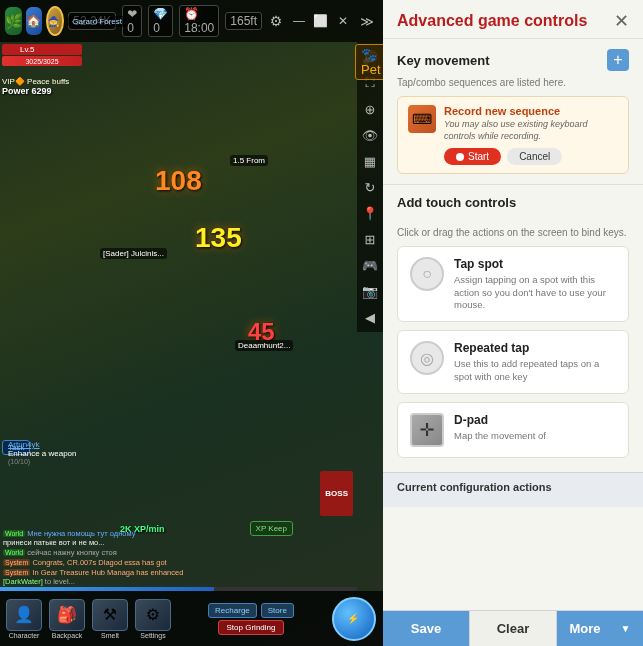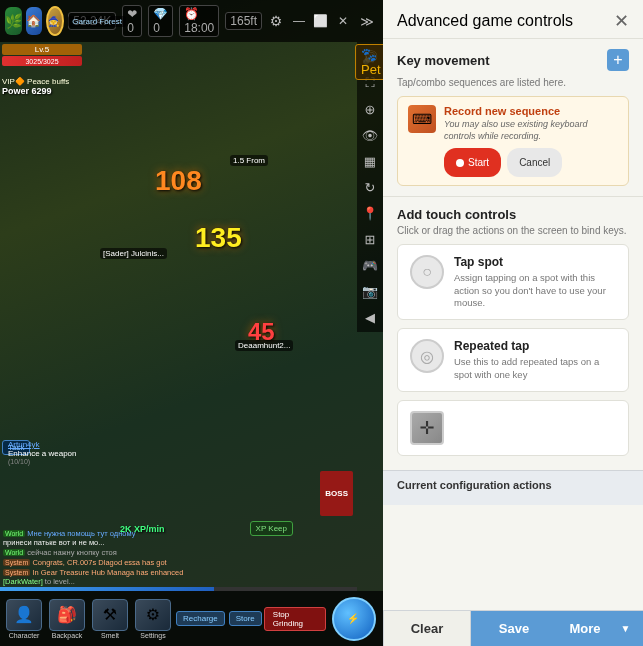--- a/index.html
+++ b/index.html
@@ -289,8 +289,8 @@
 
     .panel-title {
       font-size: 16px;
-      font-weight: normal;
-      color: #000000;
+      font-weight: bold;
+      color: #b91c1c;
     }
 
     .panel-close {

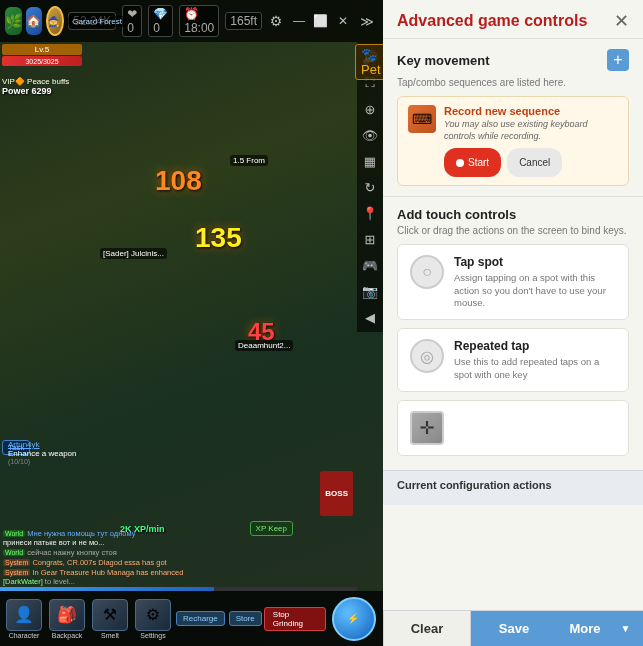--- a/index.html
+++ b/index.html
@@ -134,12 +134,11 @@
     }
 
     .level-badge {
-      background: #a16207;
+      background: #b91c1c;
       color: #fff;
       font-size: 8px;
       padding: 1px 18px;
       border-radius: 2px;
-      text-align: center;
     }
 
     .hp-bar-container {

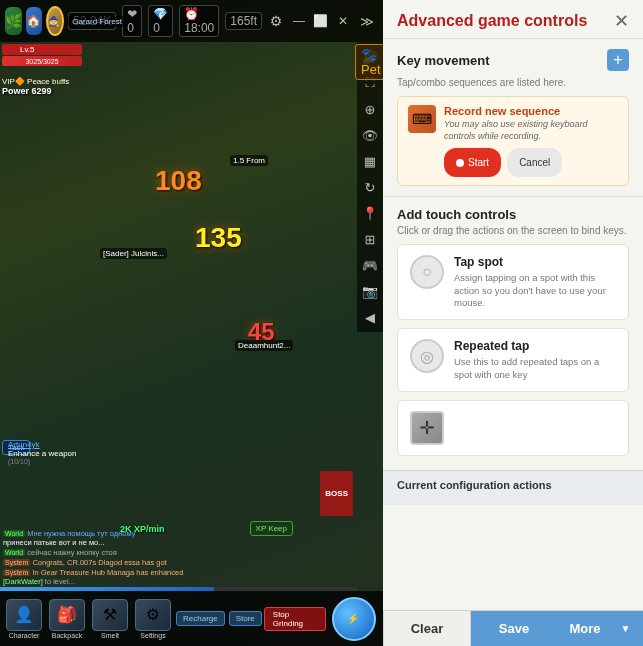--- a/index.html
+++ b/index.html
@@ -410,7 +410,7 @@
       color: #333;
       border: none;
       border-radius: 12px;
-      padding: 9px 12px;
+      padding: 3px 12px;
       font-size: 10px;
       cursor: pointer;
     }

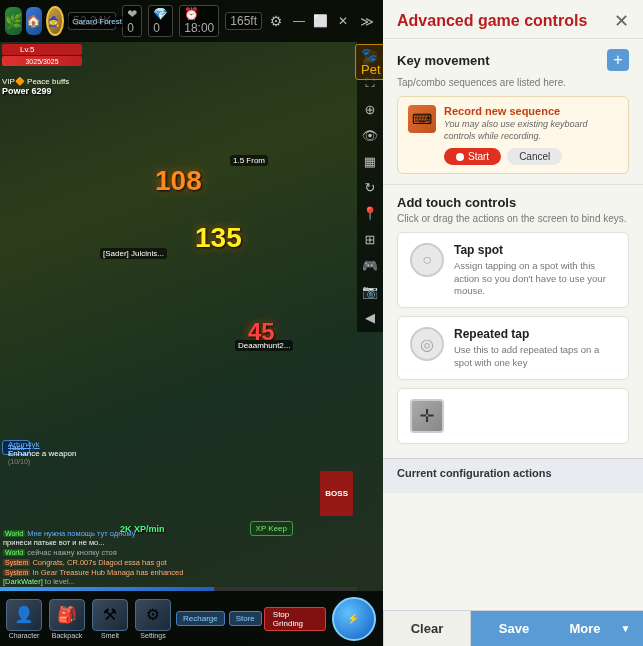--- a/index.html
+++ b/index.html
@@ -424,7 +424,7 @@
       font-size: 13px;
       font-weight: bold;
       color: #222;
-      margin-bottom: 3px;
+      margin-bottom: 17px;
     }
 
     .touch-desc {

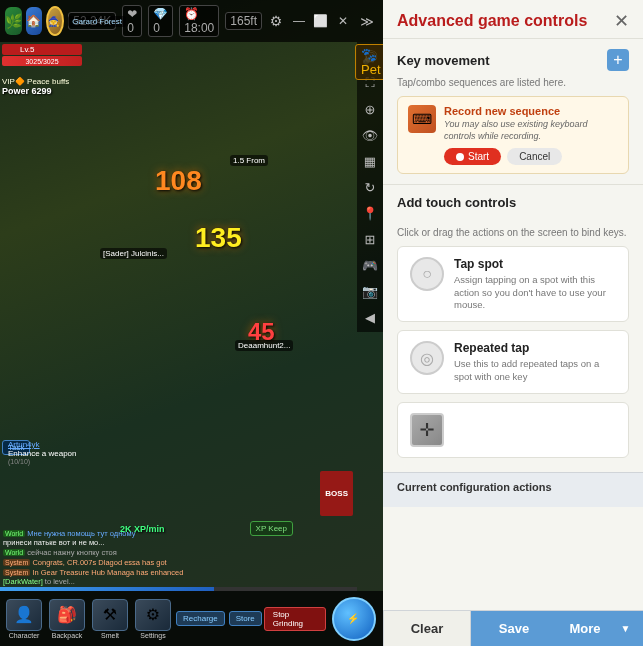--- a/index.html
+++ b/index.html
@@ -796,6 +796,10 @@
 
       <div class="control-item" style="border-bottom:1px solid #e0e0d8;">
         <div class="control-icon dpad">✛</div>
+        <div class="control-content">
+          <div class="control-name">D-pad</div>
+          <div class="control-desc">Map the movement of</div>
+        </div>
       </div>
     </div>
 

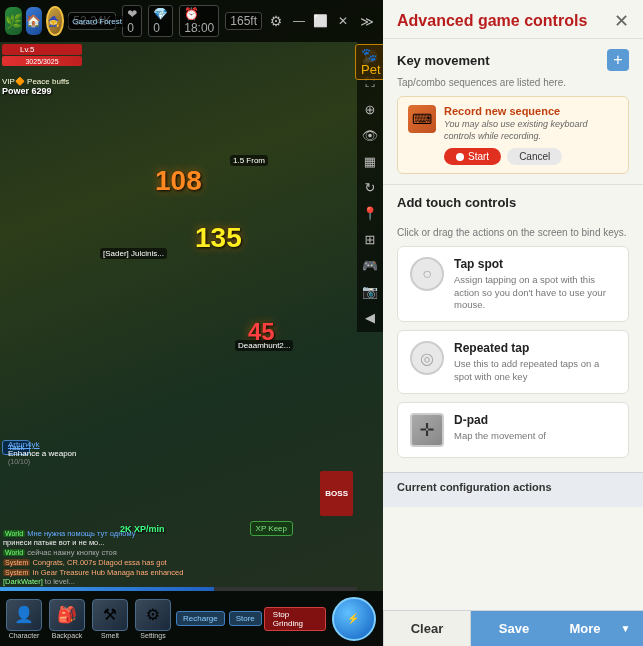--- a/index.html
+++ b/index.html
@@ -731,7 +731,7 @@
       <div class="hud-label">Settings</div>
     </div>
 
-    <div style="flex:1; display:flex; flex-direction:row; align-items:center; gap:2px;">
+    <div style="flex:1; display:flex; flex-direction:column; align-items:center; gap:2px;">
       <div style="display:flex; gap:4px;">
         <div style="background:rgba(40,80,120,0.7); border:1px solid #4080c0; border-radius:3px; padding:2px 6px; font-size:8px; color:#8cf;">Recharge</div>
         <div style="background:rgba(40,80,120,0.7); border:1px solid #4080c0; border-radius:3px; padding:2px 6px; font-size:8px; color:#8cf;">Store</div>

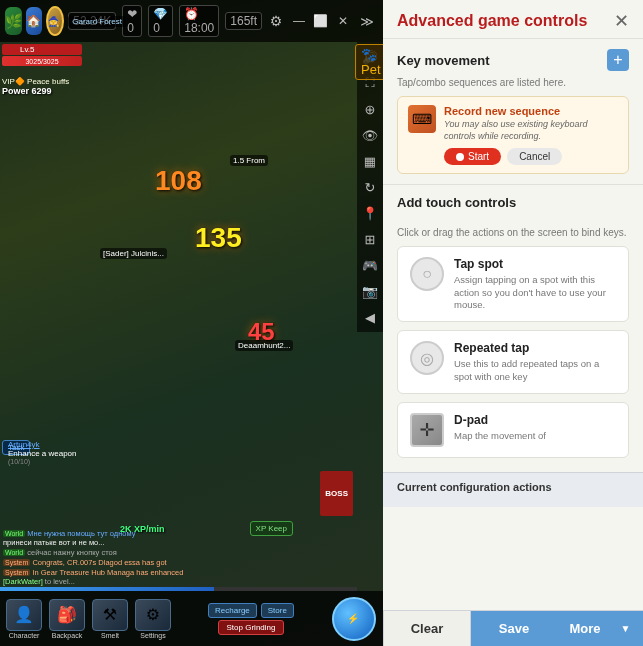--- a/index.html
+++ b/index.html
@@ -809,8 +809,8 @@
   </div>
 
   <div class="footer">
+    <button class="footer-btn save">Save</button>
     <button class="footer-btn clear">Clear</button>
-    <button class="footer-btn save">Save</button>
     <button class="footer-btn more">
       <span>More</span>
       <span class="chevron-down">▼</span>

